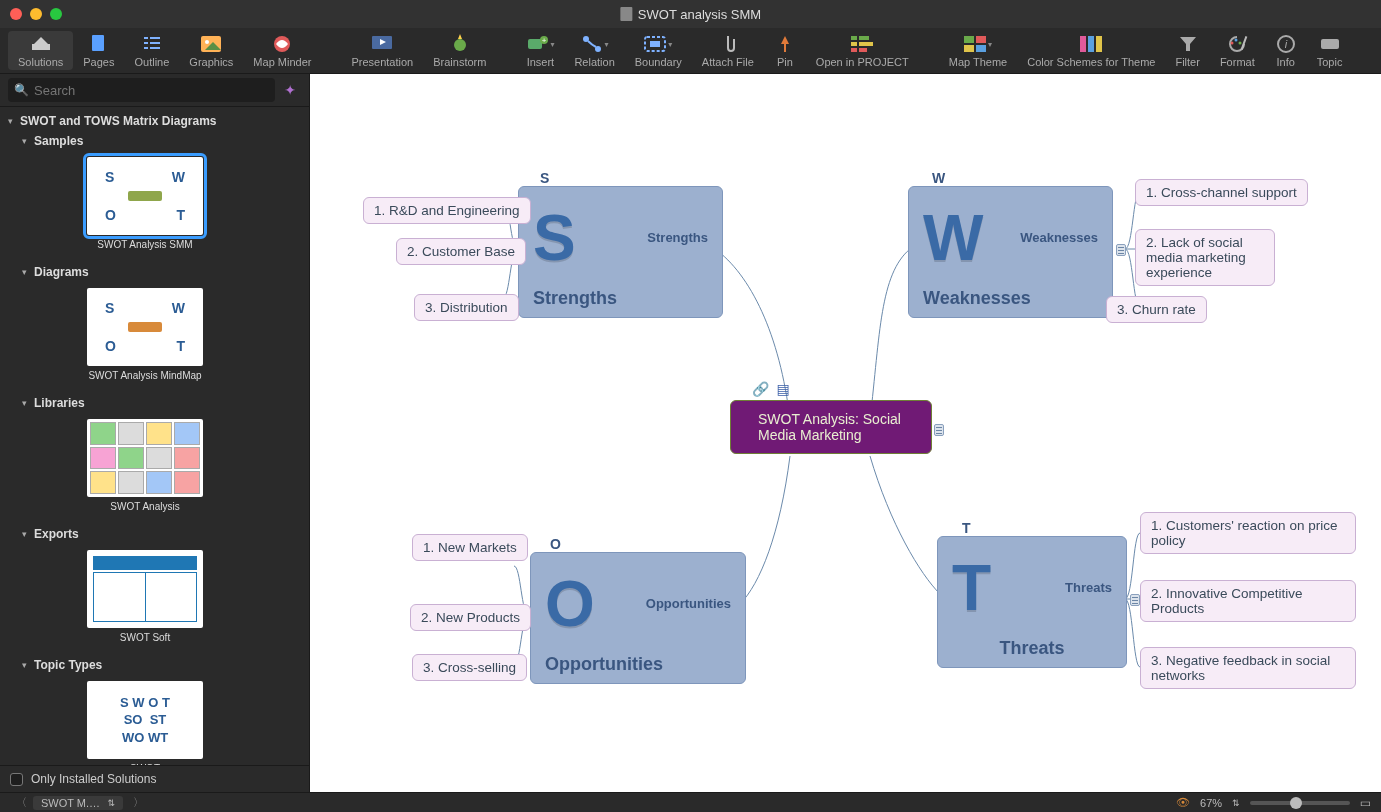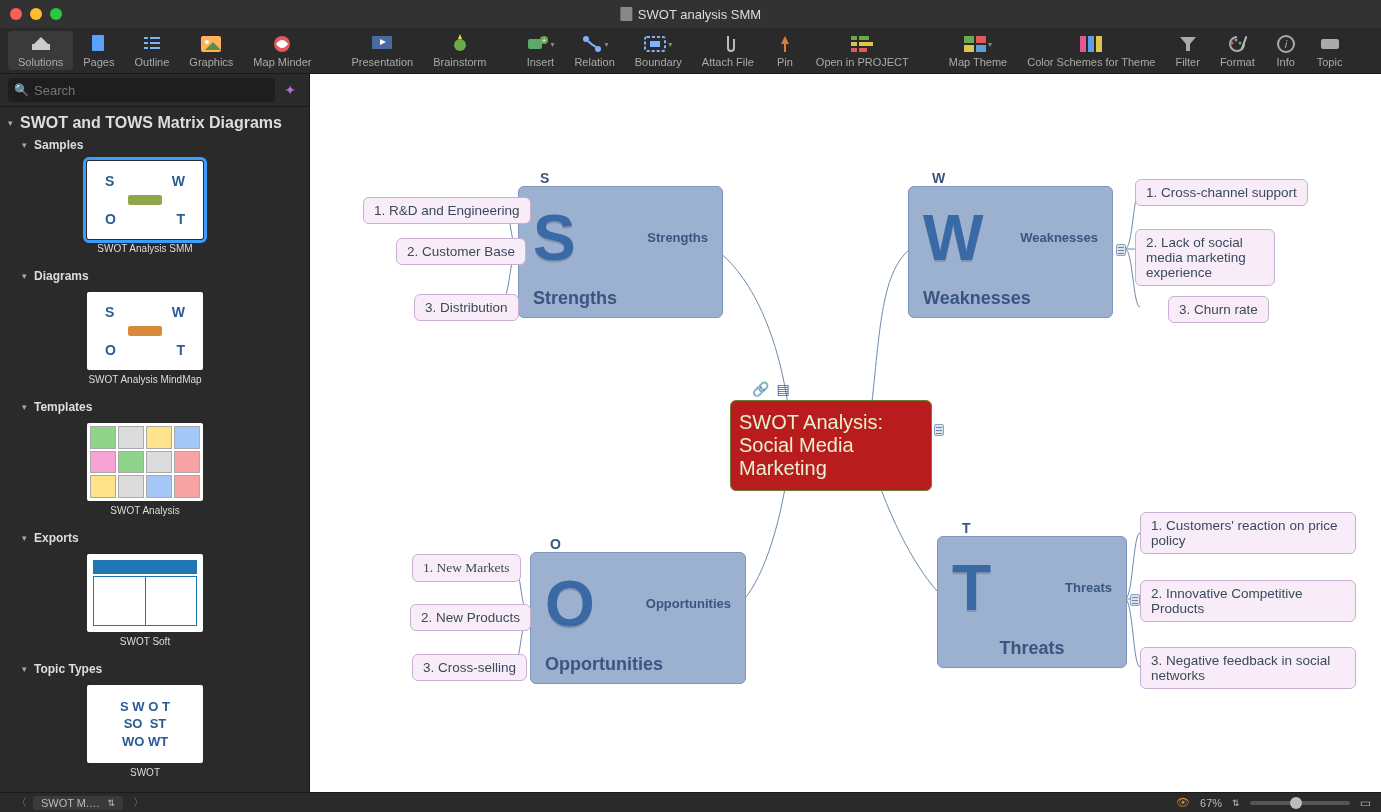--- a/index.html
+++ b/index.html
@@ -35,7 +35,7 @@
 .tree { padding: 4px 0 10px 0; font-size: 12px; }
 .tree-row { display: flex; align-items: center; padding: 3px 8px; color: #ddd; cursor: pointer; }
 .tree-row .chev { width: 12px; font-size: 9px; color: #aaa; }
-.tree-row .lbl { font-size: 16px; }
+.tree-row .lbl { font-size: 12px; }
 .tree-row.lvl0 .lbl { font-weight: 600; }
 .tree-row.lvl1 { padding-left: 22px; }
 .tree-row.lvl1 .lbl { font-weight: 600; font-size: 12px; }

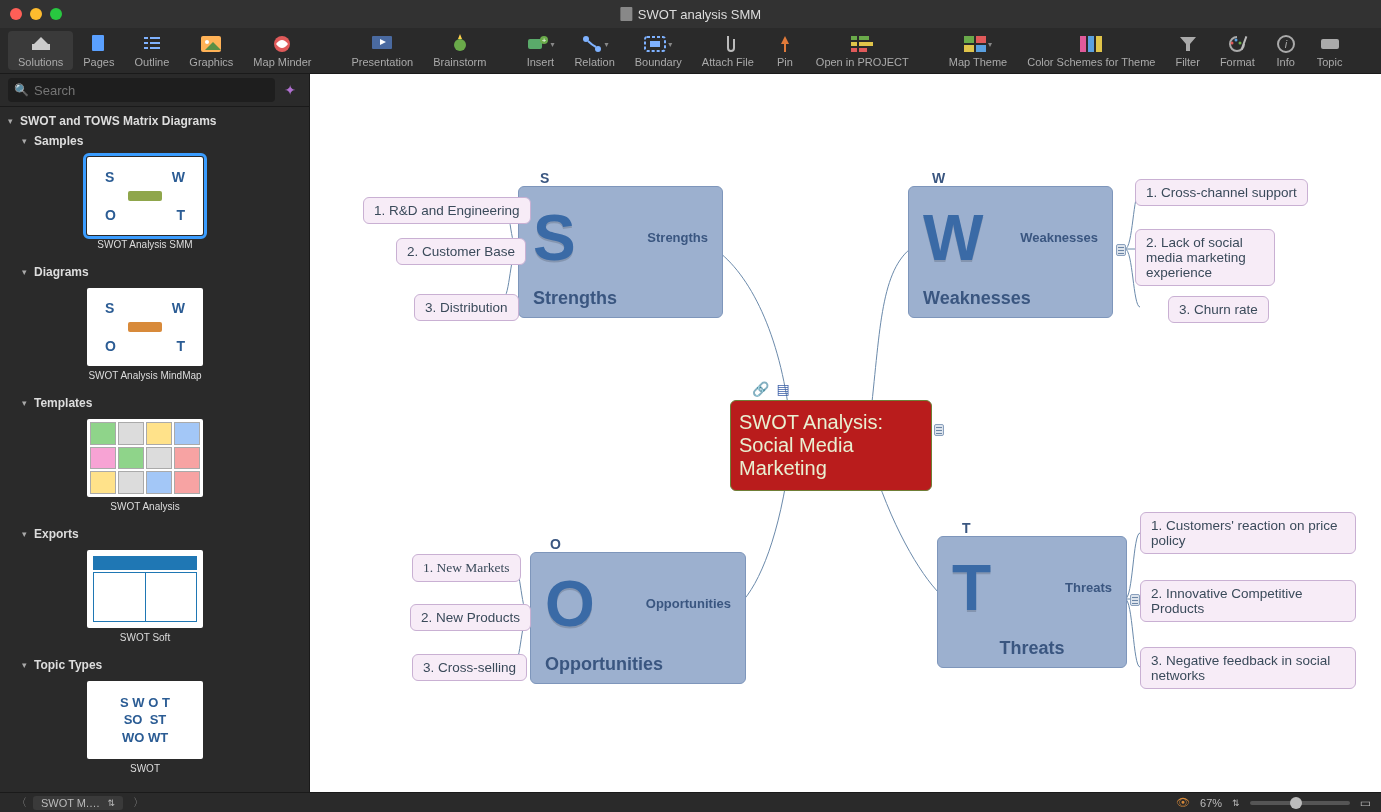--- a/index.html
+++ b/index.html
@@ -494,7 +494,7 @@
       </div>
     <div class="item-box" style="left:825px; top:105px;text-align:center;">1. Cross-channel support</div>
     <div class="item-box wide" style="left:825px; top:155px; width:140px;">2. Lack of social media marketing experience</div>
-    <div class="item-box" style="left:858px; top:222px;">3. Churn rate</div>
+    <div class="item-box" style="left:796px; top:222px;">3. Churn rate</div>
 
     <div class="center-icons" style="left:442px; top:306px;">
       <span class="ci">🔗</span>

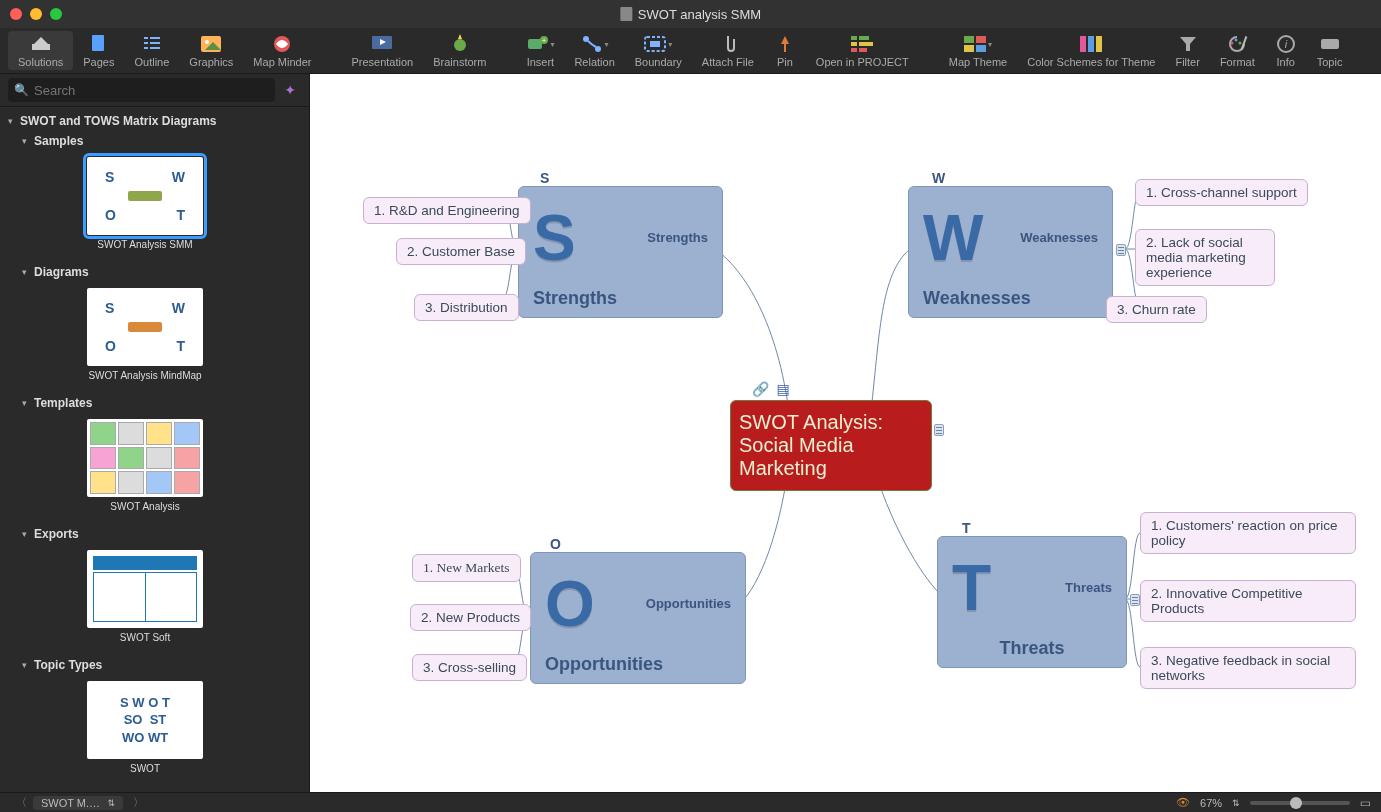--- a/index.html
+++ b/index.html
@@ -376,7 +376,7 @@
 
     <div class="tree-row lvl1">
       <span class="chev">▾</span>
-      <span class="lbl">Templates</span>
+      <span class="lbl">Libraries</span>
     </div>
     <div class="thumb-wrap">
       <div class="thumb">

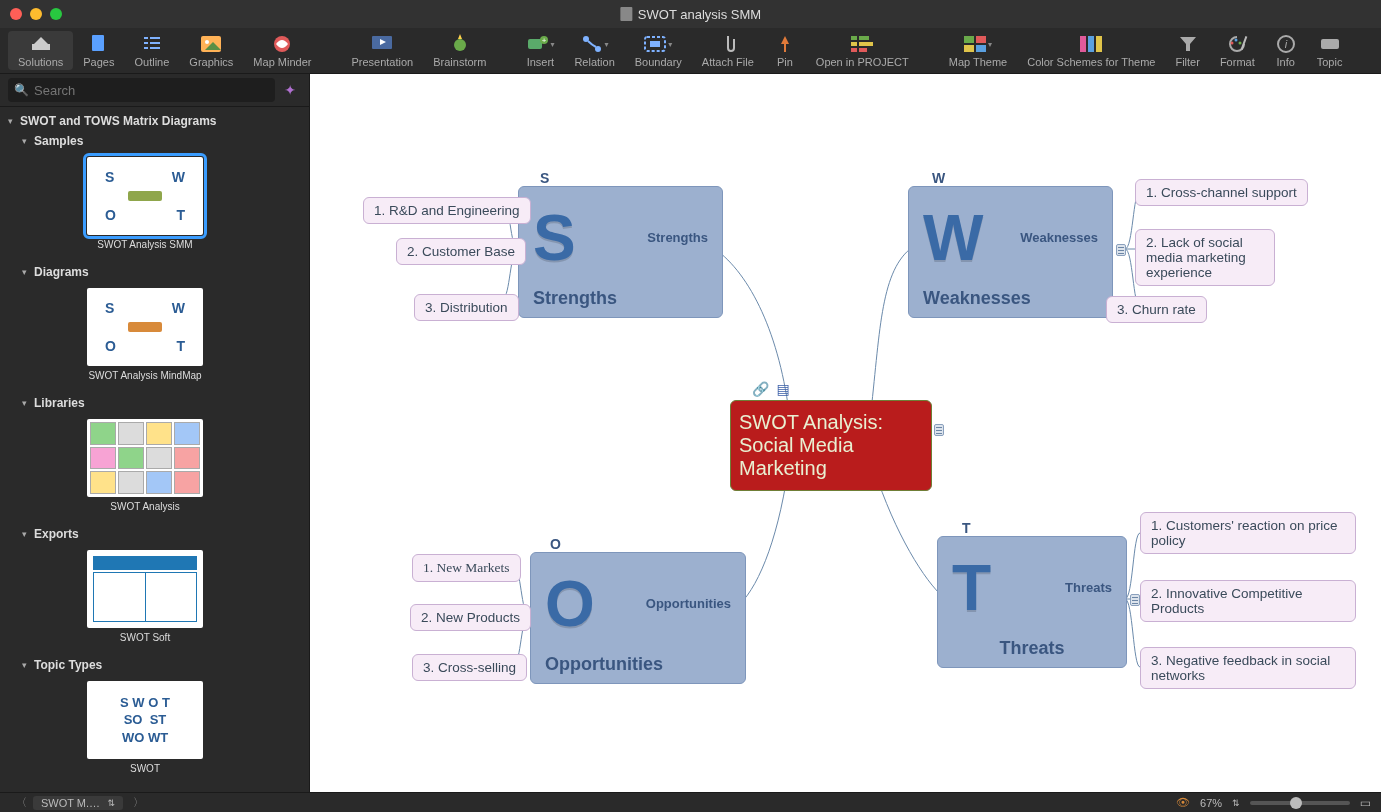--- a/index.html
+++ b/index.html
@@ -89,7 +89,7 @@
 .item-box.wide { white-space: normal; width: 216px; }
 
 
-.center-topic { position: absolute; background: #b91c1c; border: 1px solid #6f7e36; border-radius: 6px; padding: 10px 8px; color: #e9efd1; font-size: 20px; width: 202px; }
+.center-topic { position: absolute; background: #701a75; border: 1px solid #6f7e36; border-radius: 6px; padding: 10px 27px; color: #e9efd1; font-size: 14px; width: 202px; }
 .center-icons { position: absolute; display: flex; gap: 4px; }
 .center-icons .ci { width: 18px; height: 18px; display: flex; align-items: center; justify-content: center; font-size: 14px; }
 

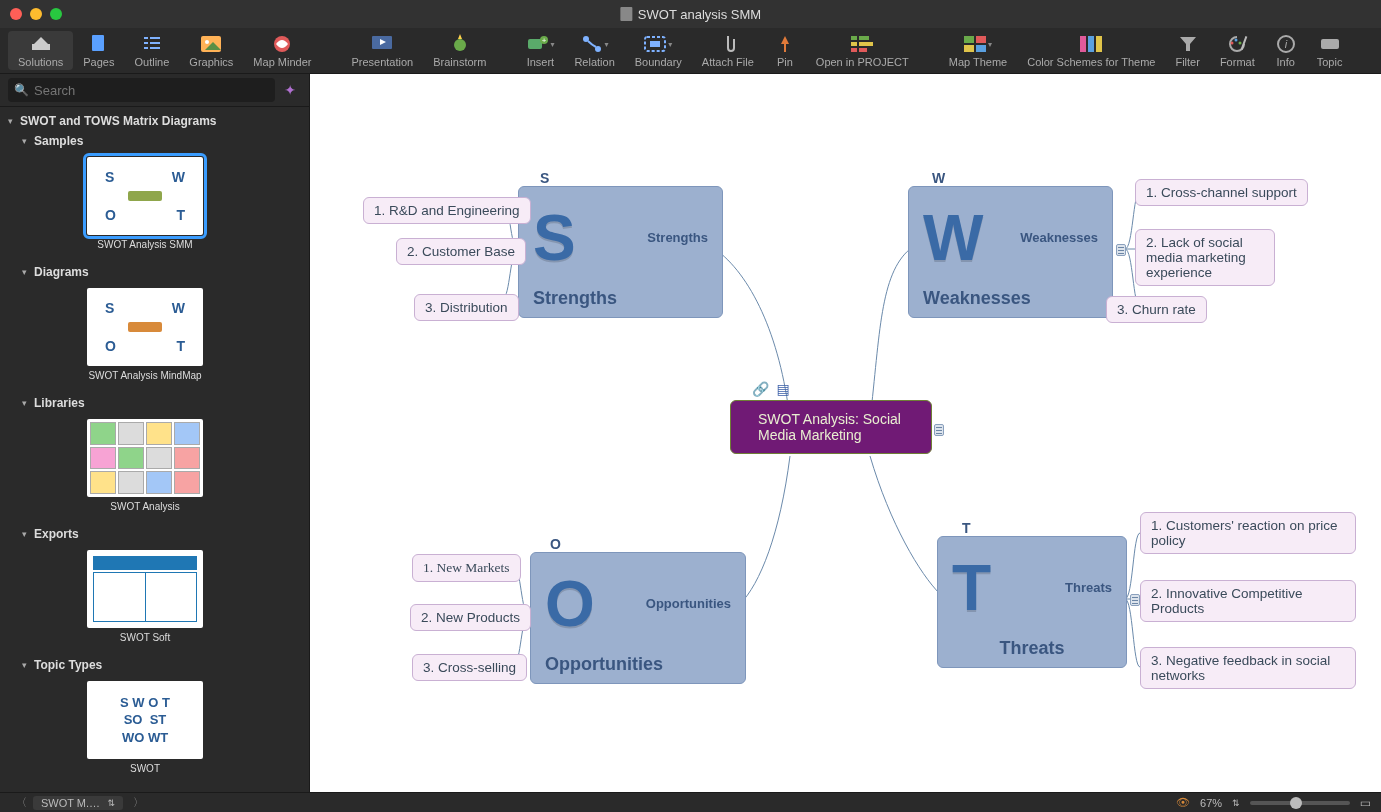--- a/index.html
+++ b/index.html
@@ -522,7 +522,7 @@
         <div class="bar"></div>
         <div class="bar"></div>
       </div>
-    <div class="item-box" style="left:102px; top:480px;font-family:Liberation Serif, serif;">1. New Markets</div>
+    <div class="item-box" style="left:102px; top:460px;">1. New Markets</div>
     <div class="item-box" style="left:100px; top:530px;">2. New Products</div>
     <div class="item-box" style="left:102px; top:580px;">3. Cross-selling</div>
 

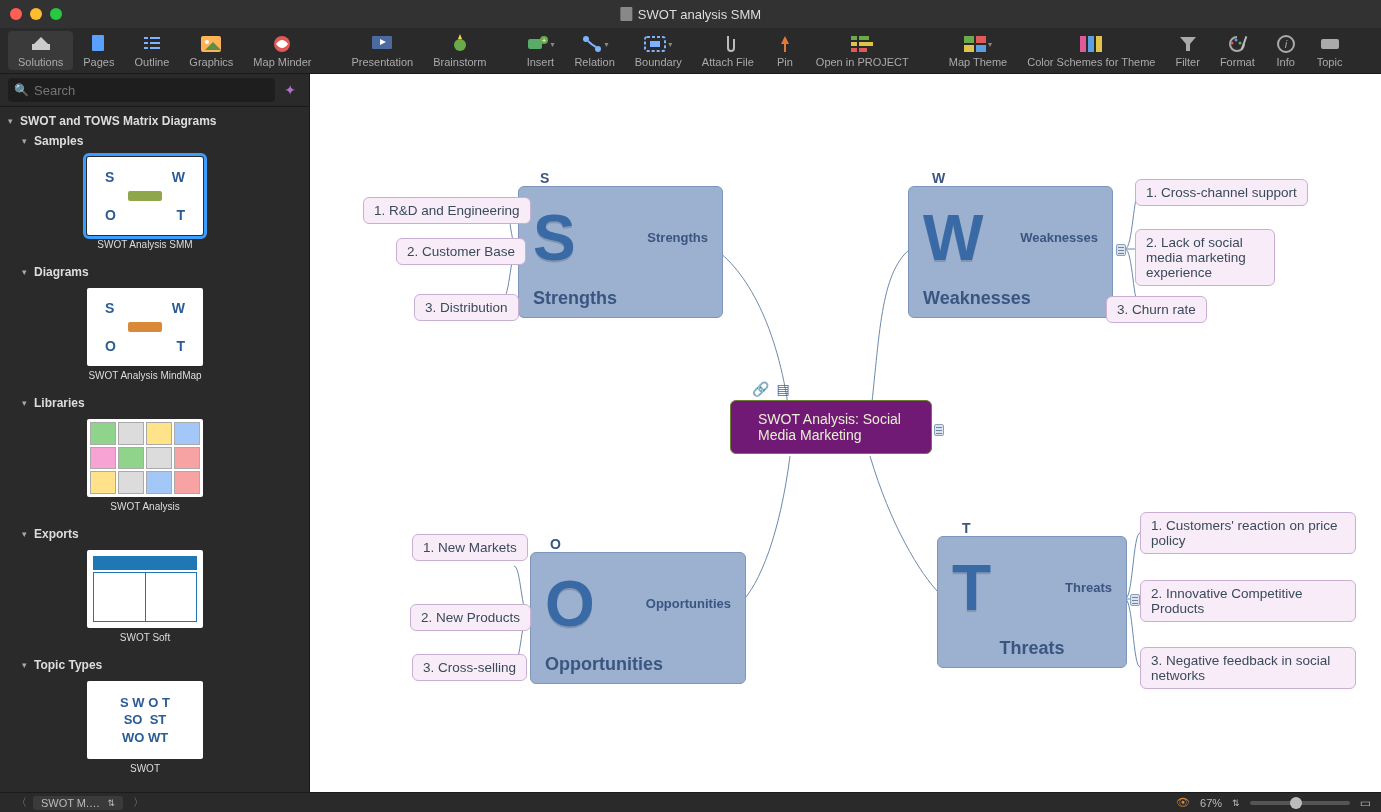--- a/index.html
+++ b/index.html
@@ -429,6 +429,10 @@
     </div>
   </div>
 
+  <div class="sidebar-footer">
+    <span class="cb"></span>
+    <span>Only Installed Solutions</span>
+  </div>
 </div>
 
 <div class="canvas">

